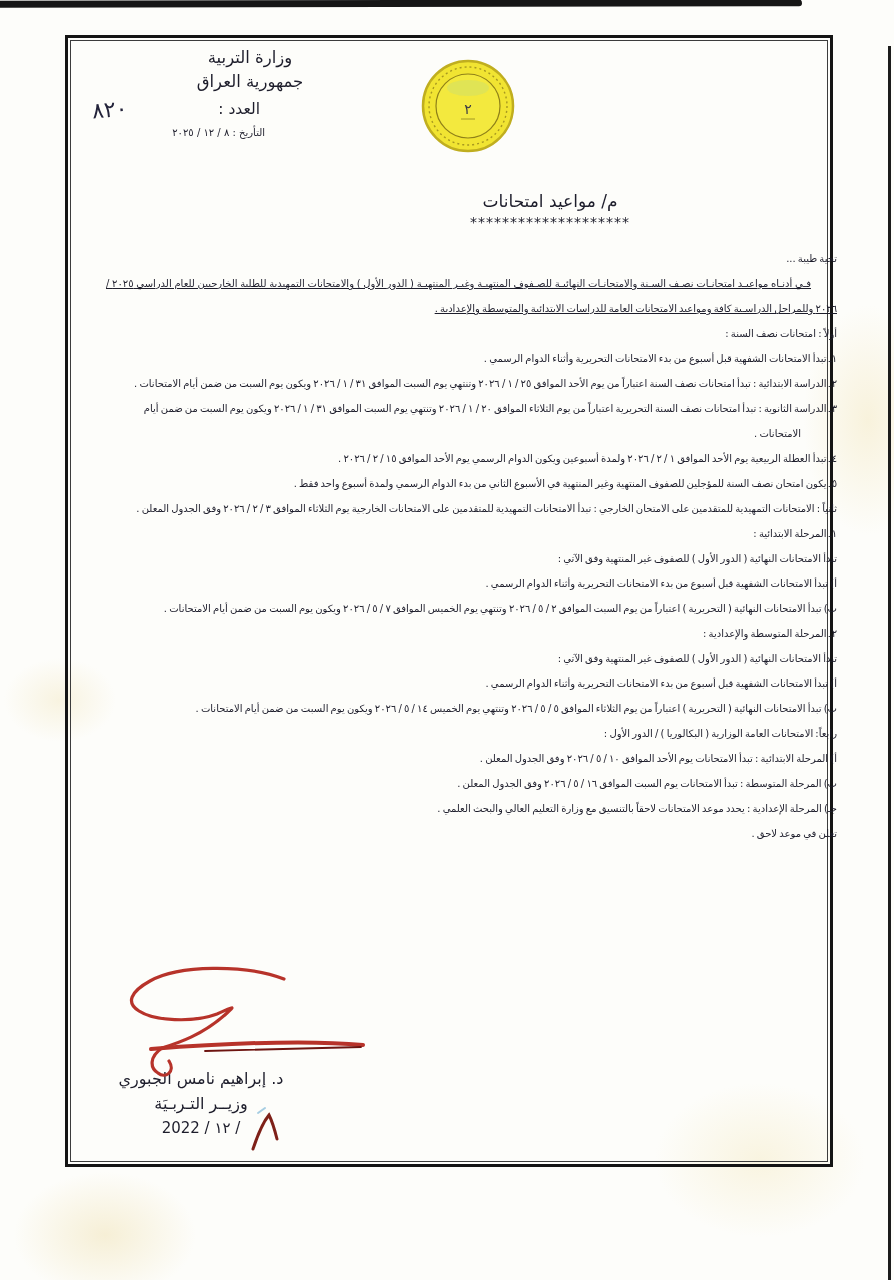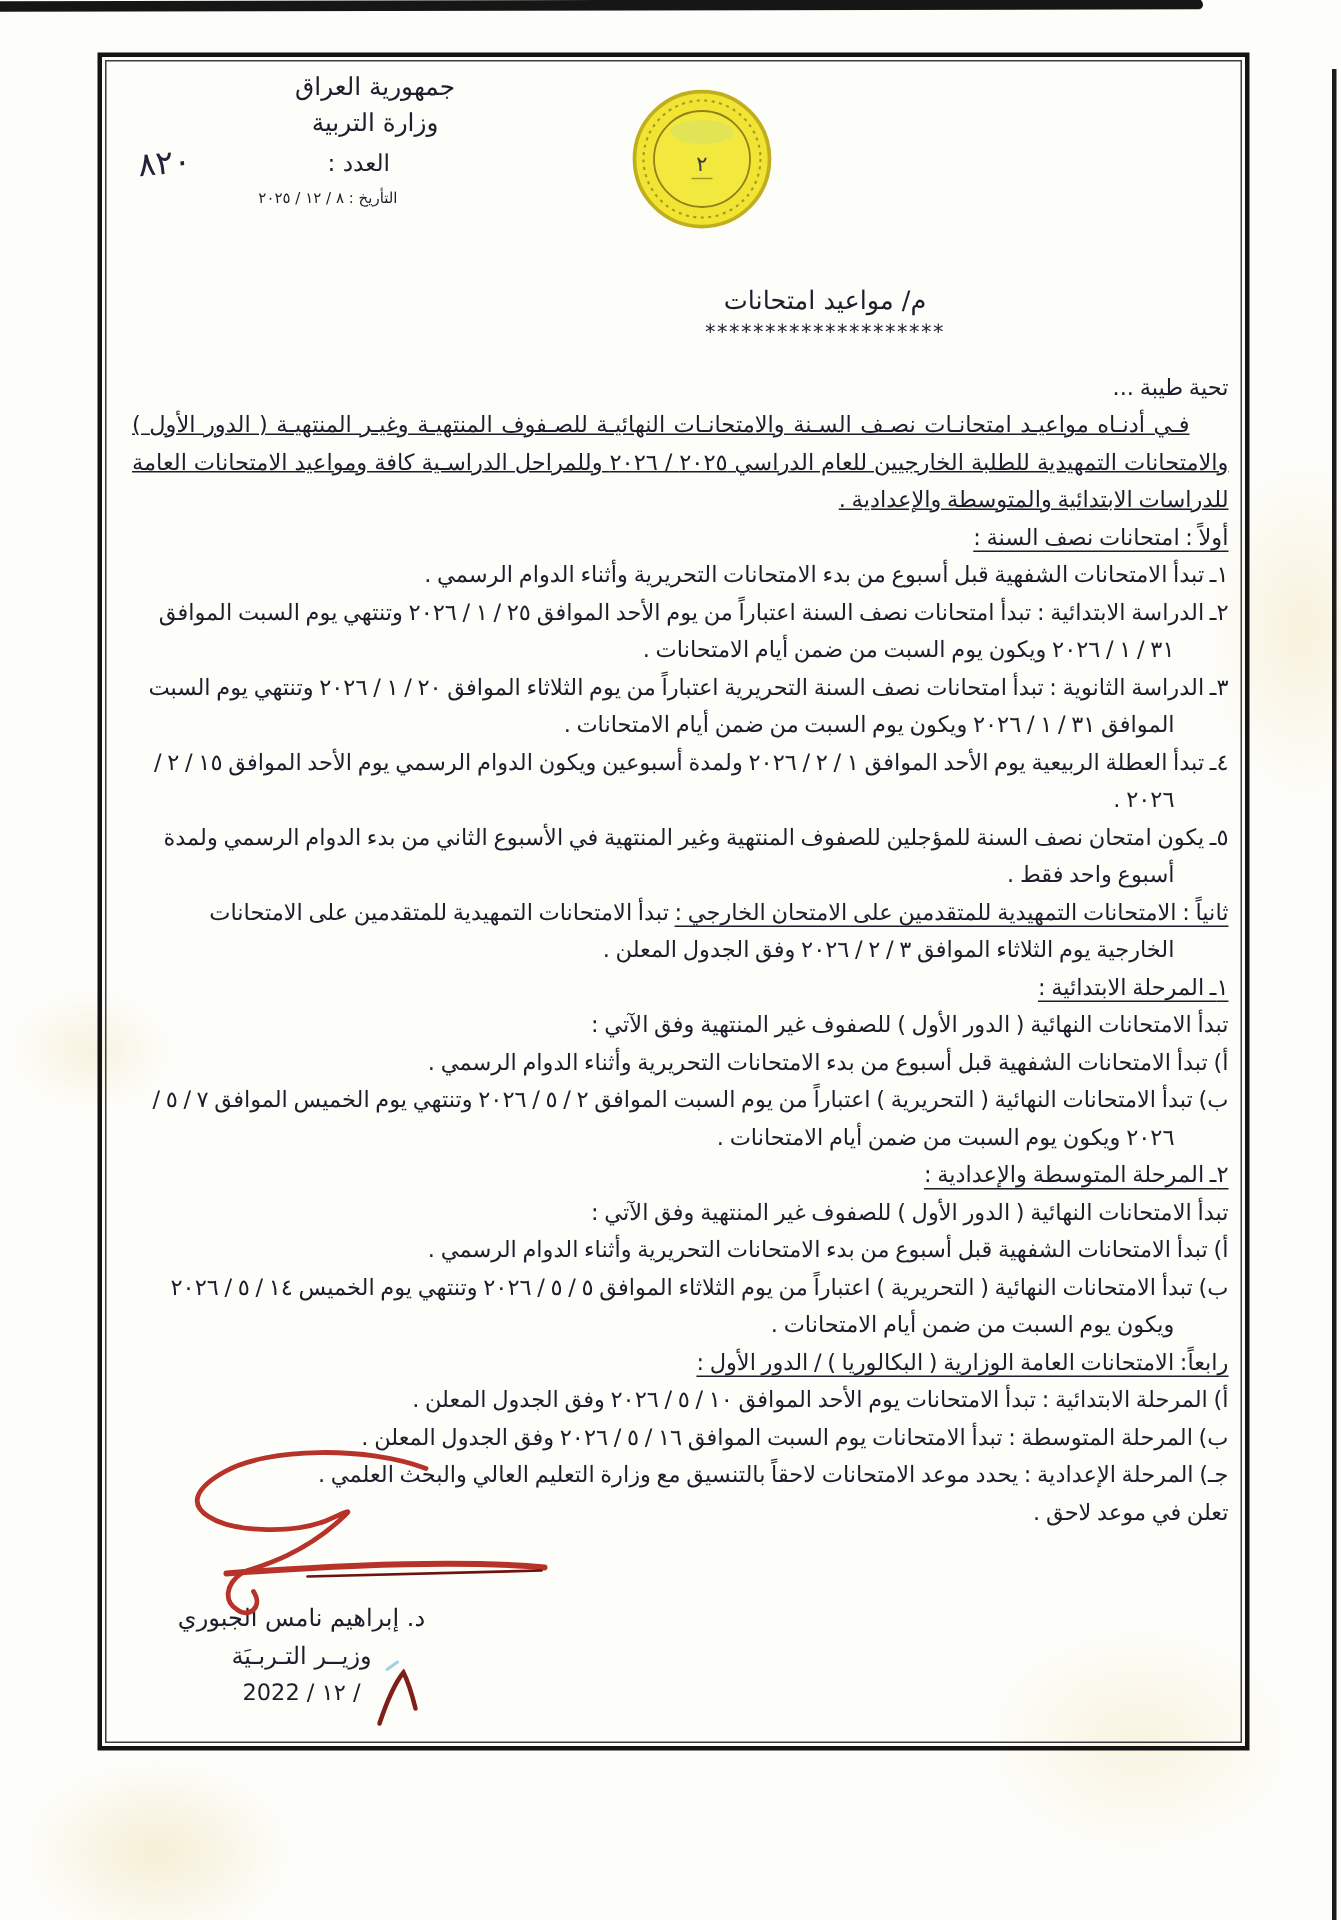--- a/index.html
+++ b/index.html
@@ -54,8 +54,8 @@
   </div>
 
   <div class="letterhead">
+    <div class="lh-line">وزارة التربية</div>
     <div class="lh-line">جمهورية العراق</div>
-    <div class="lh-line">وزارة التربية</div>
     <div class="meta">
       <span>العدد :</span>
       <span class="ref-number">٨٢٠</span>

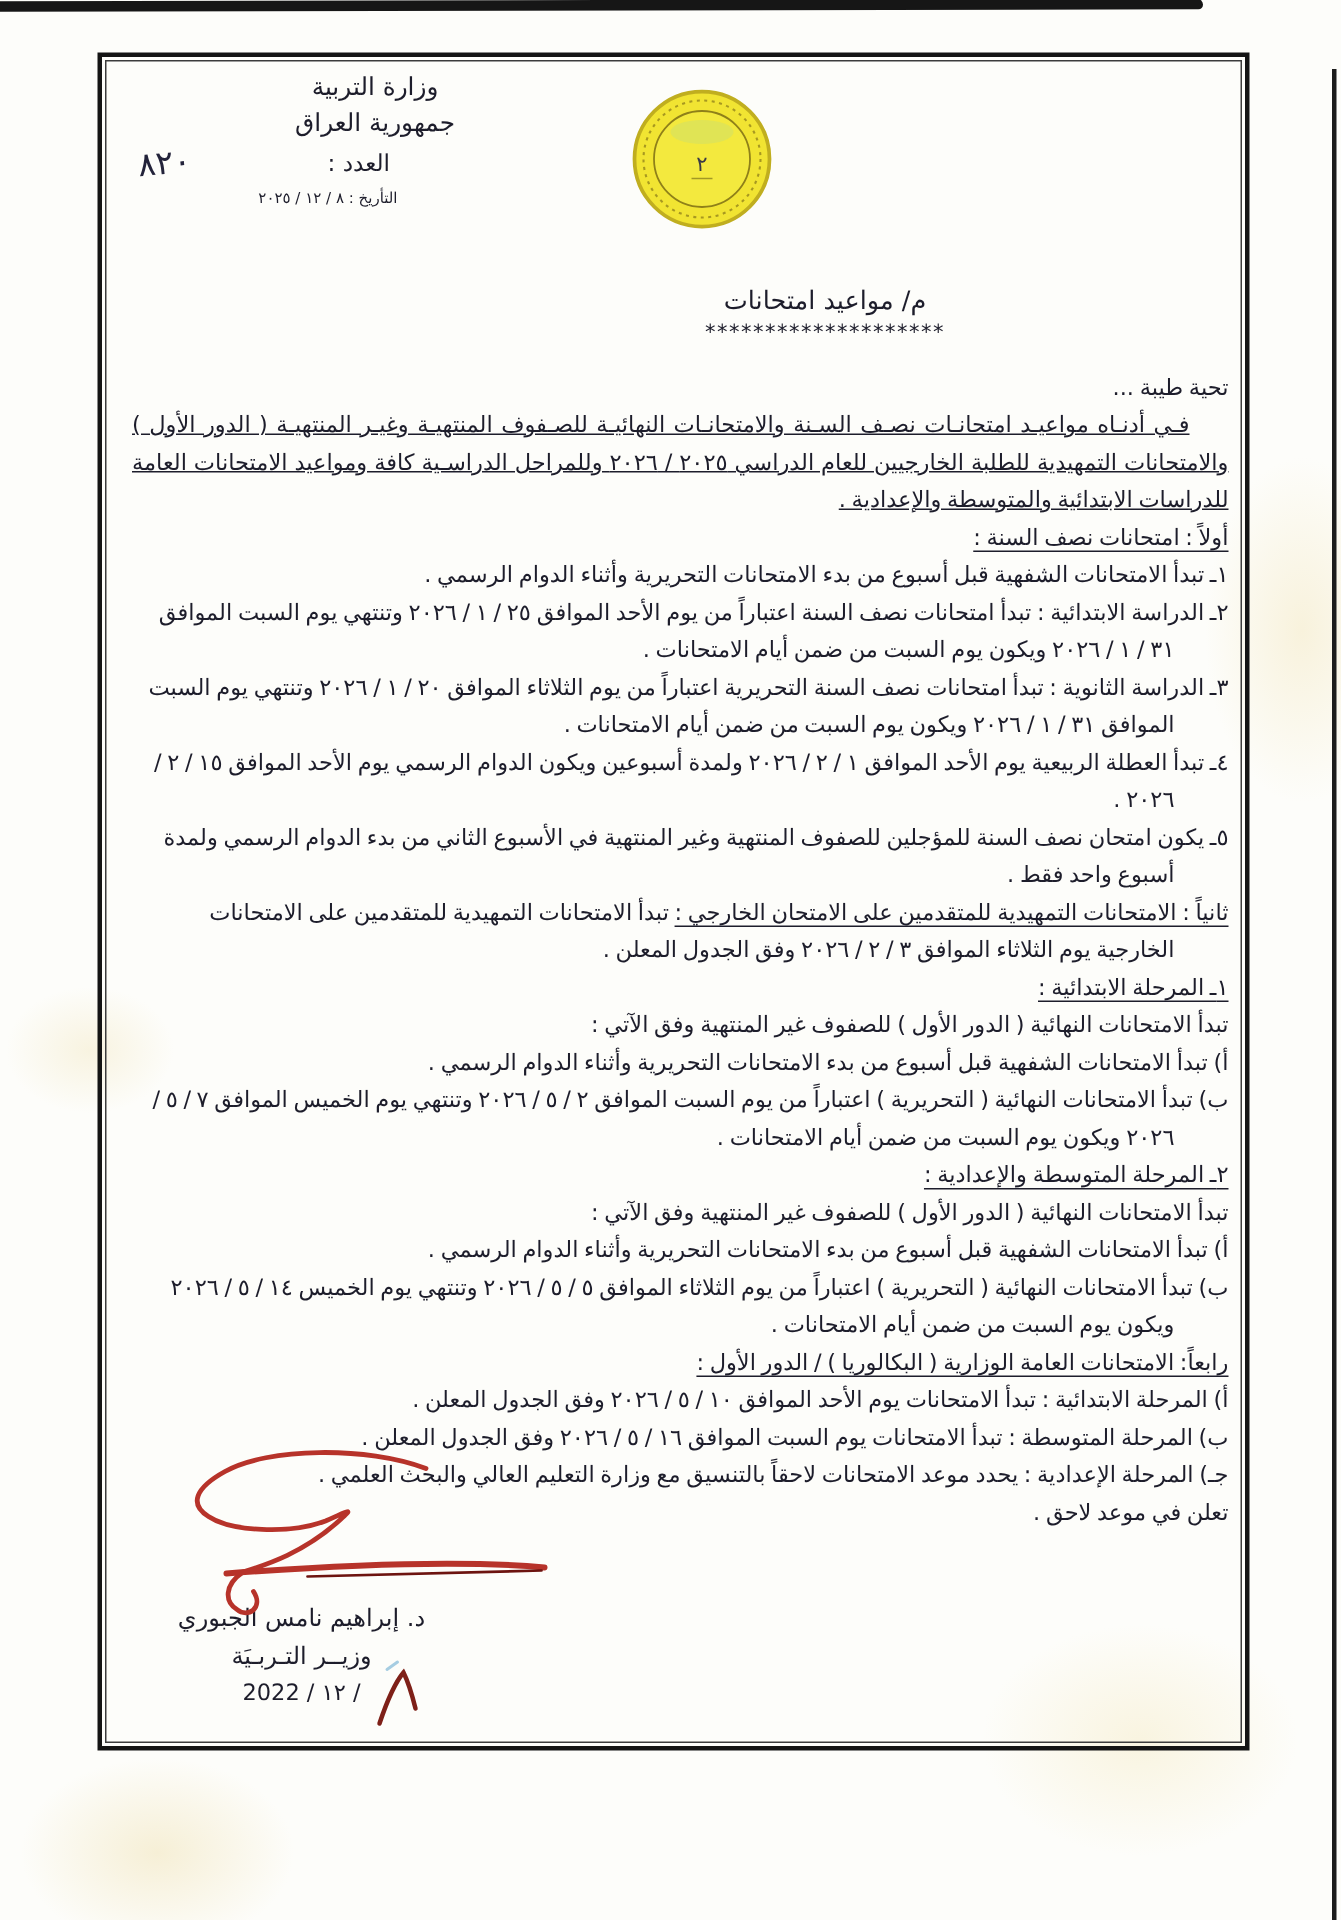--- a/index.html
+++ b/index.html
@@ -30,7 +30,7 @@
   .subject{position:absolute;left:378px;top:189px;width:344px;text-align:center;font-size:17px;line-height:24px;}
   .subject .stars{font-size:14px;letter-spacing:1px;line-height:18px;direction:ltr;}
 
-  .body-text{position:absolute;left:88px;top:246px;width:731px;font-size:15px;line-height:25px;word-spacing:-1px;}
+  .body-text{position:absolute;left:106px;top:246px;width:731px;font-size:10px;line-height:25px;word-spacing:-1px;}
   .body-text p{margin:0;}
   .intro{text-align:justify;text-indent:26px;text-decoration:underline;}
   .hang{padding-right:36px;text-indent:-36px;}

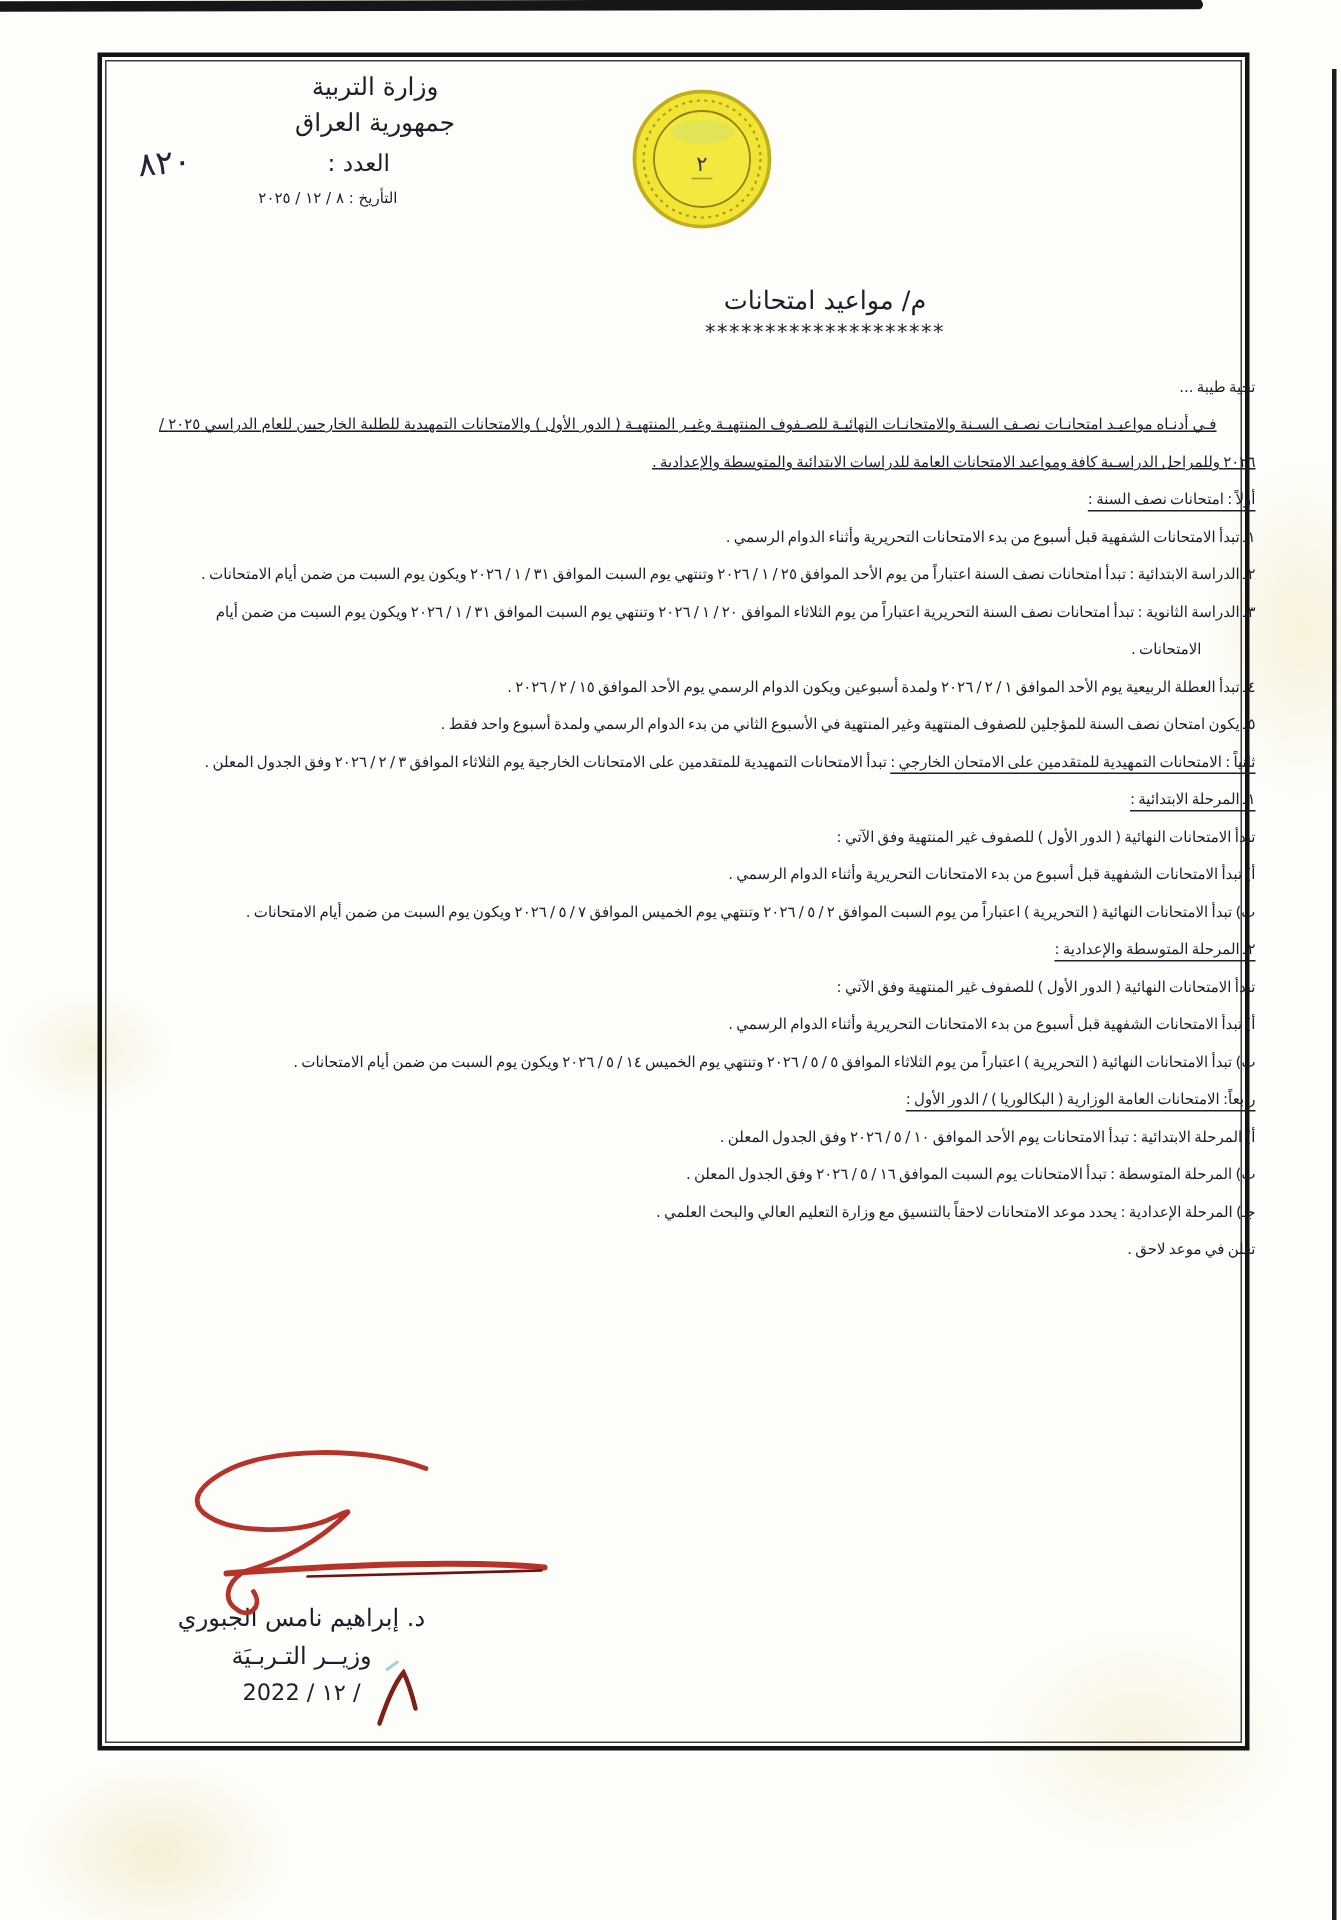--- a/index.html
+++ b/index.html
@@ -34,7 +34,7 @@
   .body-text p{margin:0;}
   .intro{text-align:justify;text-indent:26px;text-decoration:underline;}
   .hang{padding-right:36px;text-indent:-36px;}
-  .hd{text-decoration:underline;text-underline-offset:4px;text-decoration-thickness:1px;}
+  .hd{text-underline-offset:4px;text-decoration-thickness:1px;}
 
   .sig{position:absolute;left:94px;top:1066px;width:214px;text-align:center;font-size:16px;line-height:25px;}
   .sig .sig-date{font-size:15px;letter-spacing:1px;}

